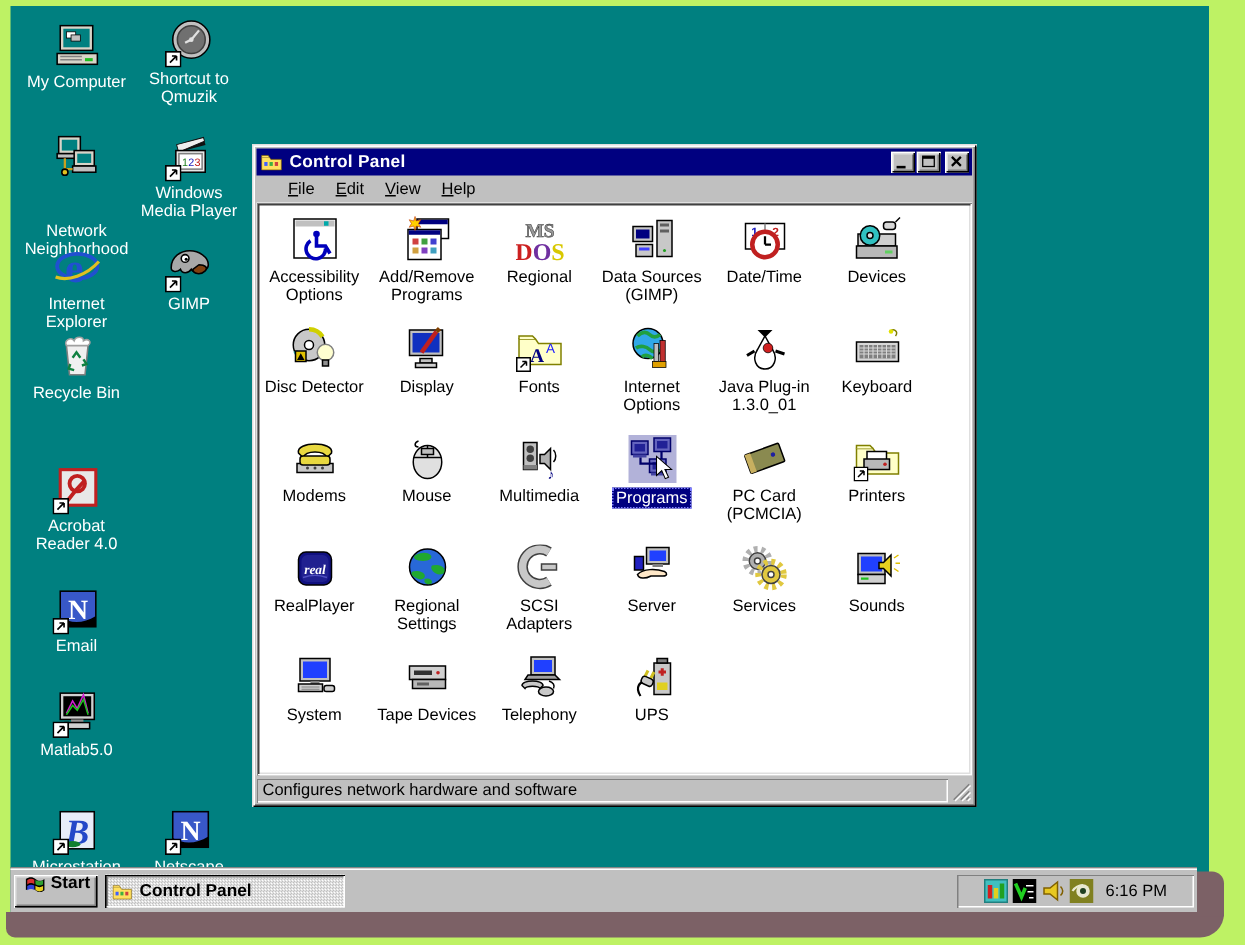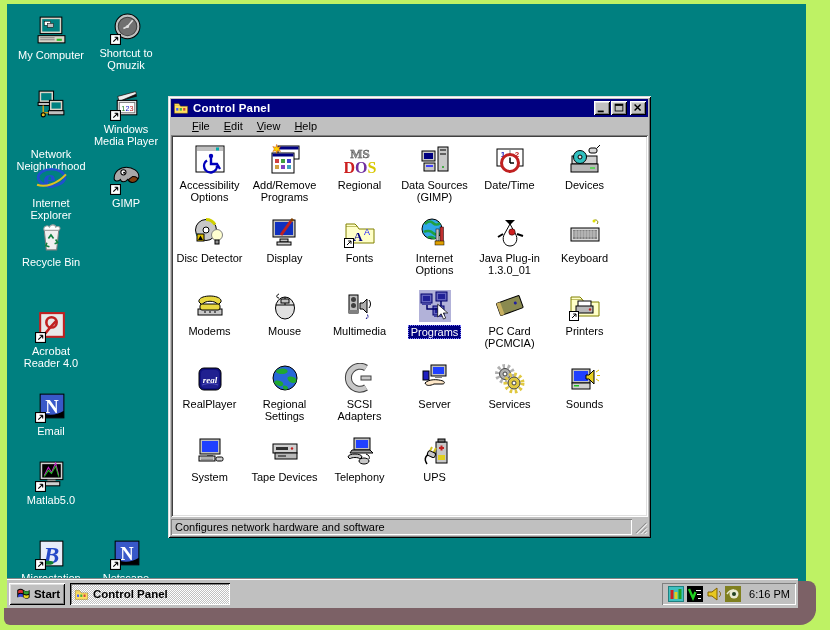--- a/index.html
+++ b/index.html
@@ -53,7 +53,7 @@
   
   .taskbar { position:absolute; left:7px; top:579px; width:791px; height:29px; background:#c0c0c0;
              border-top:1px solid #fff; box-shadow:0 -1px 0 #868686; display:flex; align-items:center; padding:0 2px; z-index:50; }
-  .start-btn { width:56px; height:22px; display:flex; align-items:center; justify-content:center; gap:3px;
+  .start-btn { width:56px; height:22px; display:flex; justify-content:center; gap:3px;
                font-weight:bold; font-size:11.5px; }
   .start-btn svg { width:17px; height:15px; }
   .task-btn { width:160px; height:22px; margin-left:5px; display:flex; align-items:center; gap:4px;

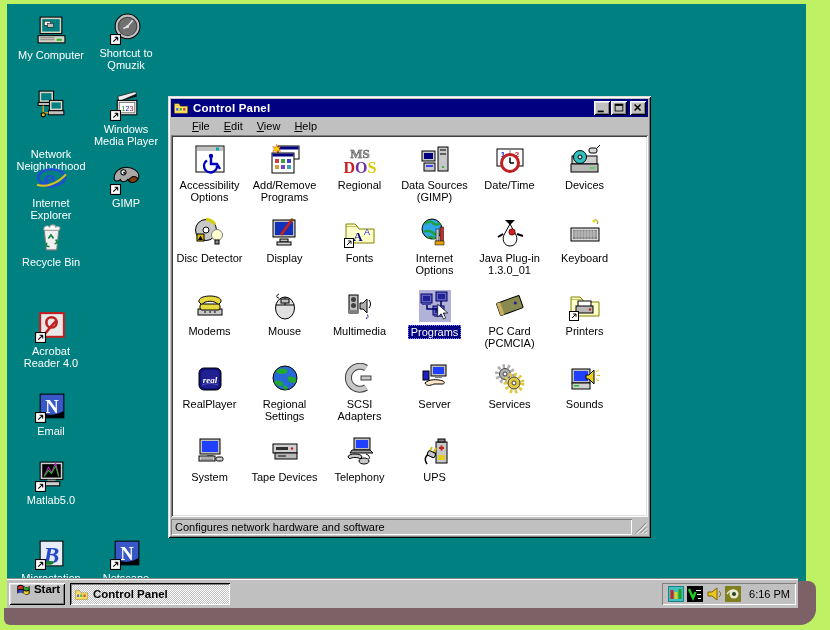--- a/index.html
+++ b/index.html
@@ -63,7 +63,7 @@
               background-size:2px 2px;
               box-shadow: inset 1px 1px 0 #000, inset -1px -1px 0 #fff, inset 2px 2px 0 #808080; }
   .task-btn svg { width:15px; height:13px; }
-  .tray { margin-left:auto; height:22px; display:flex; align-items:center; gap:3px; padding:0 6px; }
+  .tray { margin-left:auto; height:22px; display:flex; align-items:center; gap:3px; padding:0 18px; }
   .tray .ticon16 { width:16px; height:16px; }
   .tray .clock { font-size:11px; margin-left:5px; white-space:nowrap; }
 

